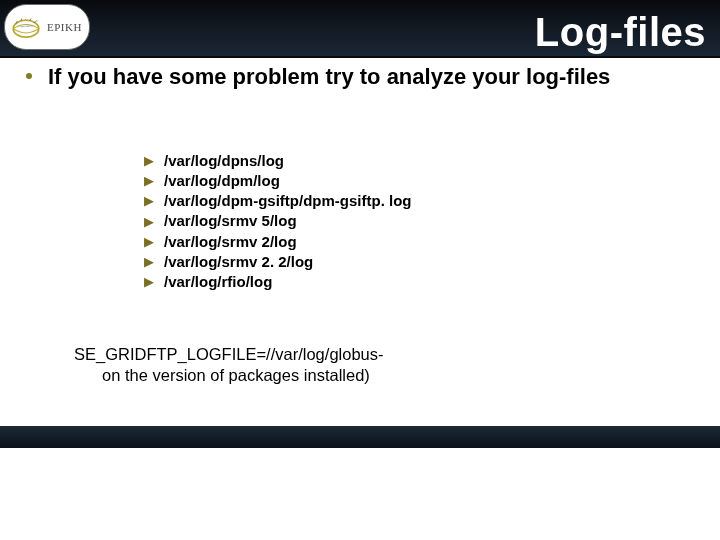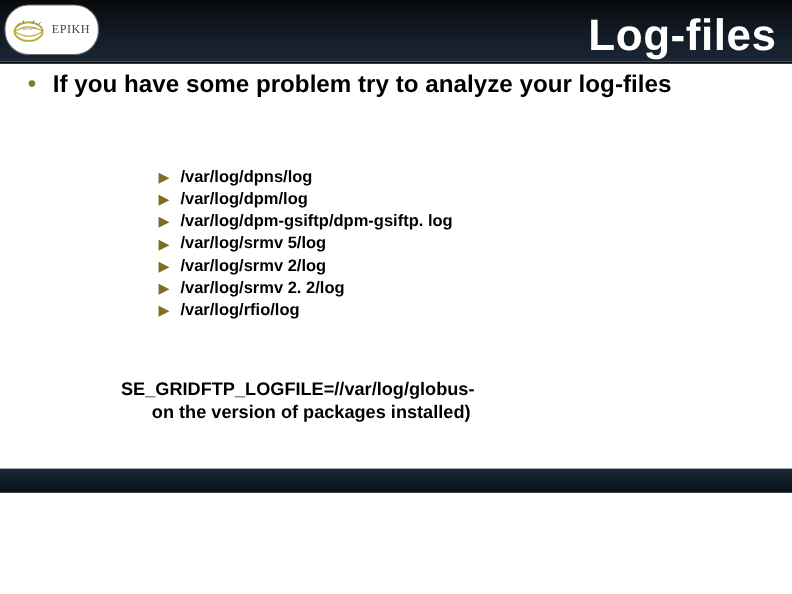--- a/index.html
+++ b/index.html
@@ -107,9 +107,9 @@
   }
   .footer-note {
     margin-top: 52px;
-    margin-left: 84px;
+    margin-left: 48px;
     font-size: 16.5px;
-    font-weight: 700;
+    font-weight: 400;
     color: #000000;
     line-height: 1.25;
     max-width: 420px;

